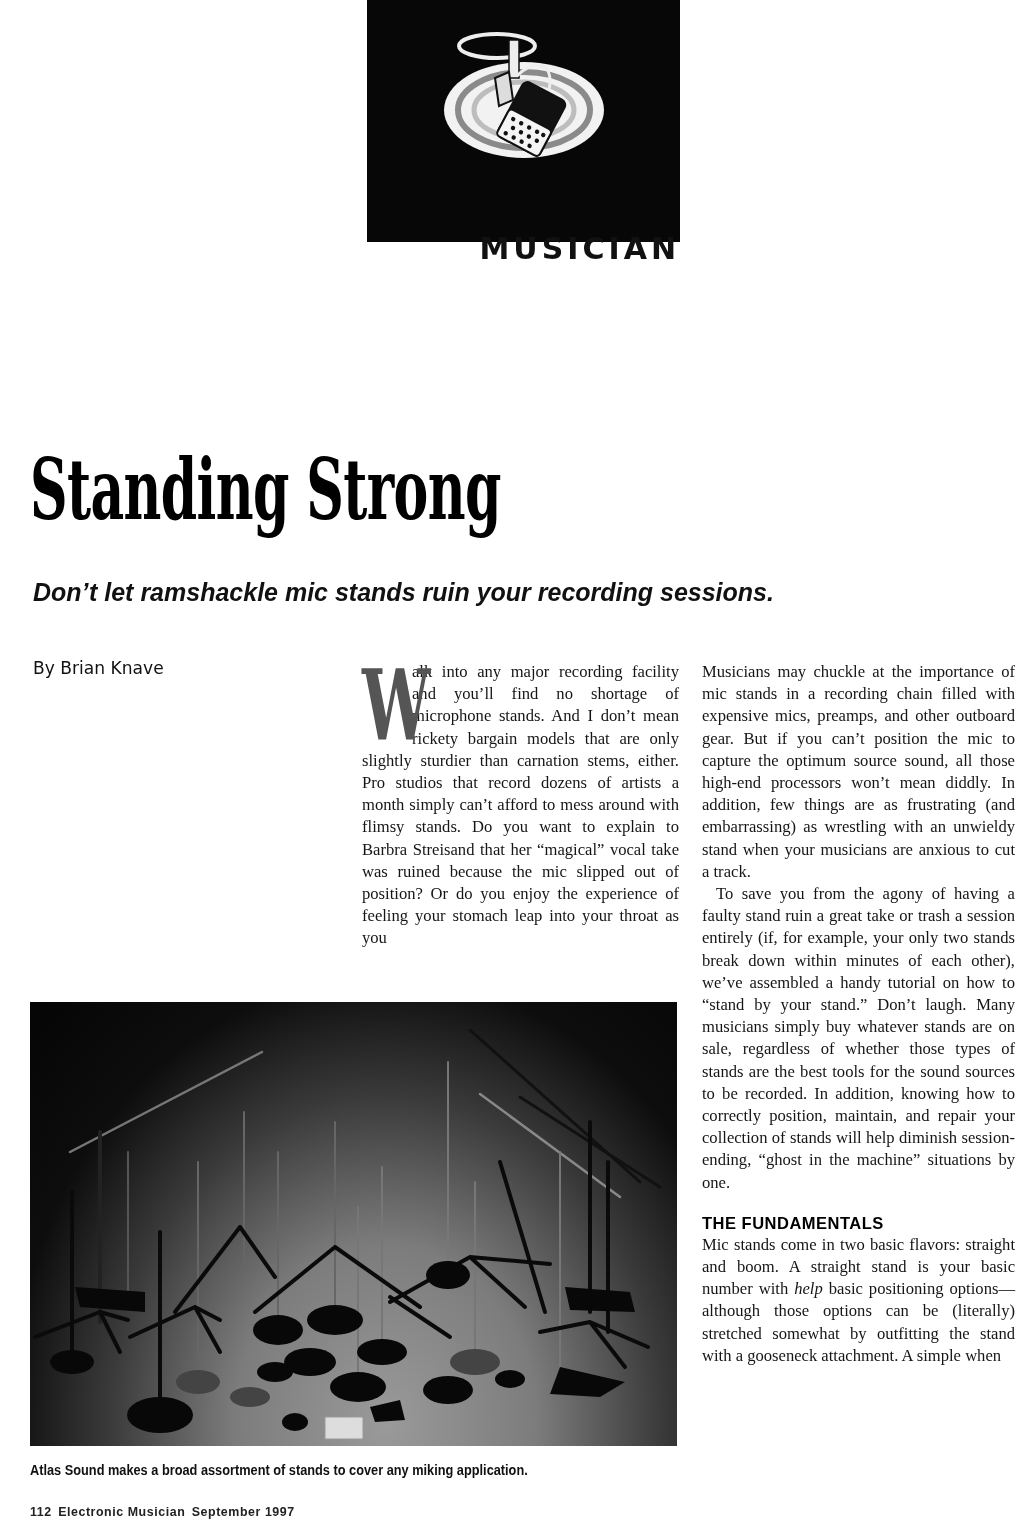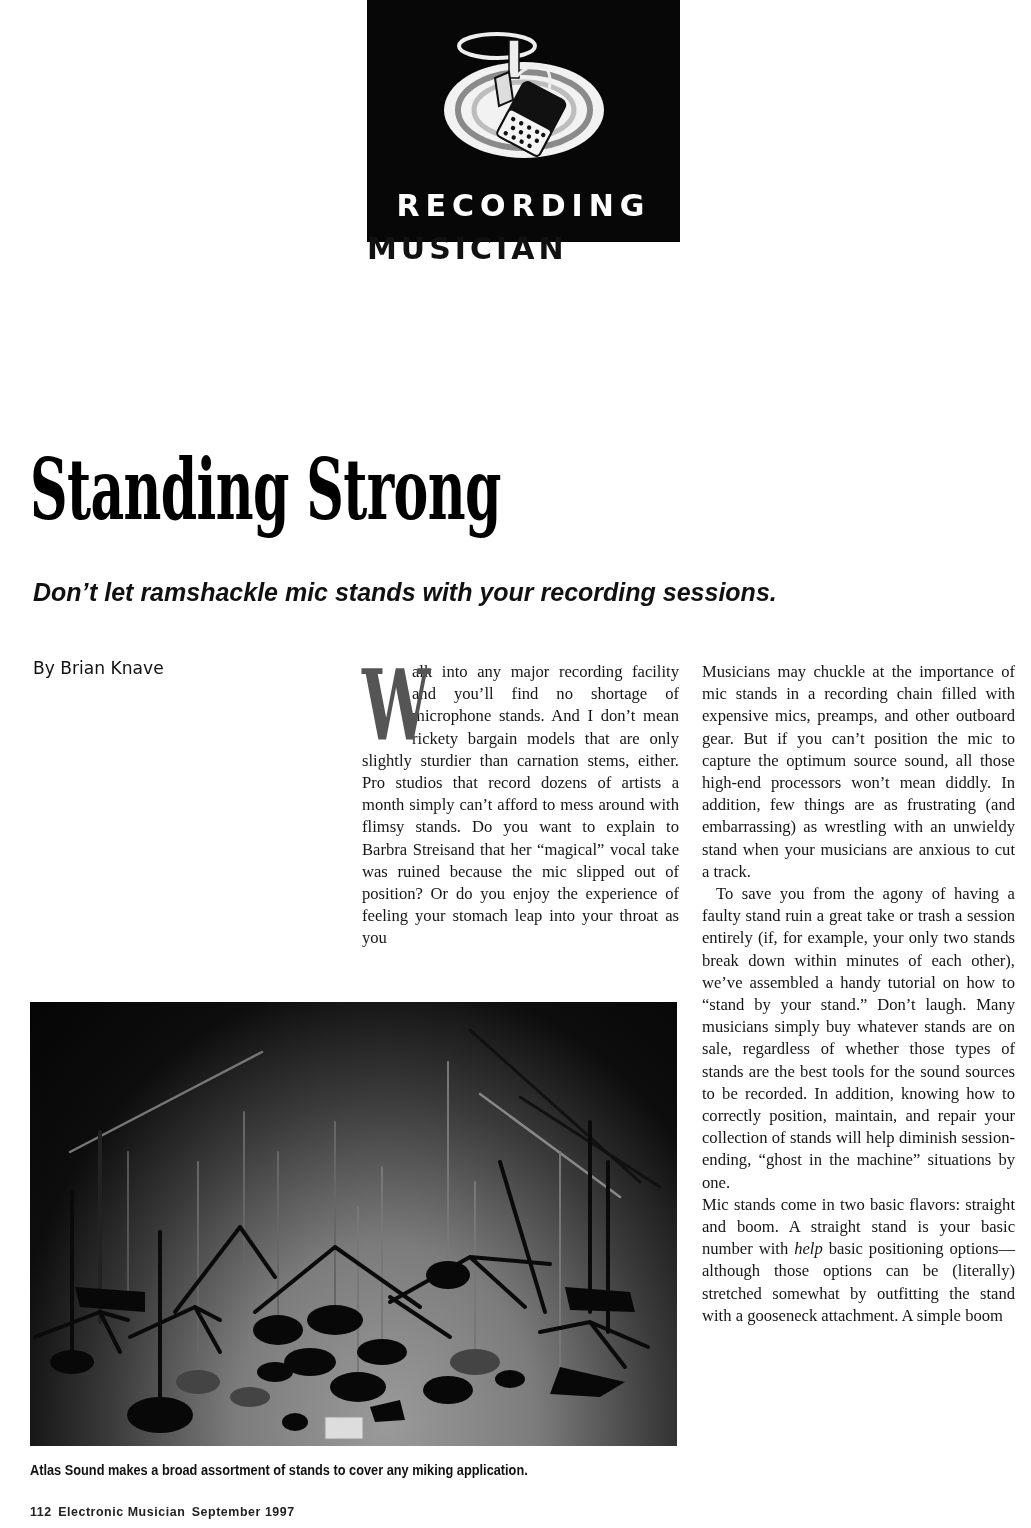--- a/index.html
+++ b/index.html
@@ -81,7 +81,6 @@
     </g>
     <path d="M80 66 C 95 50, 118 50, 112 80" fill="none" stroke="#eee" stroke-width="3"></path>
   </svg>
-  <div class="logo-word1">RECORDING</div>
 </div>
 <div class="logo-word2">MUSICIAN</div>
 

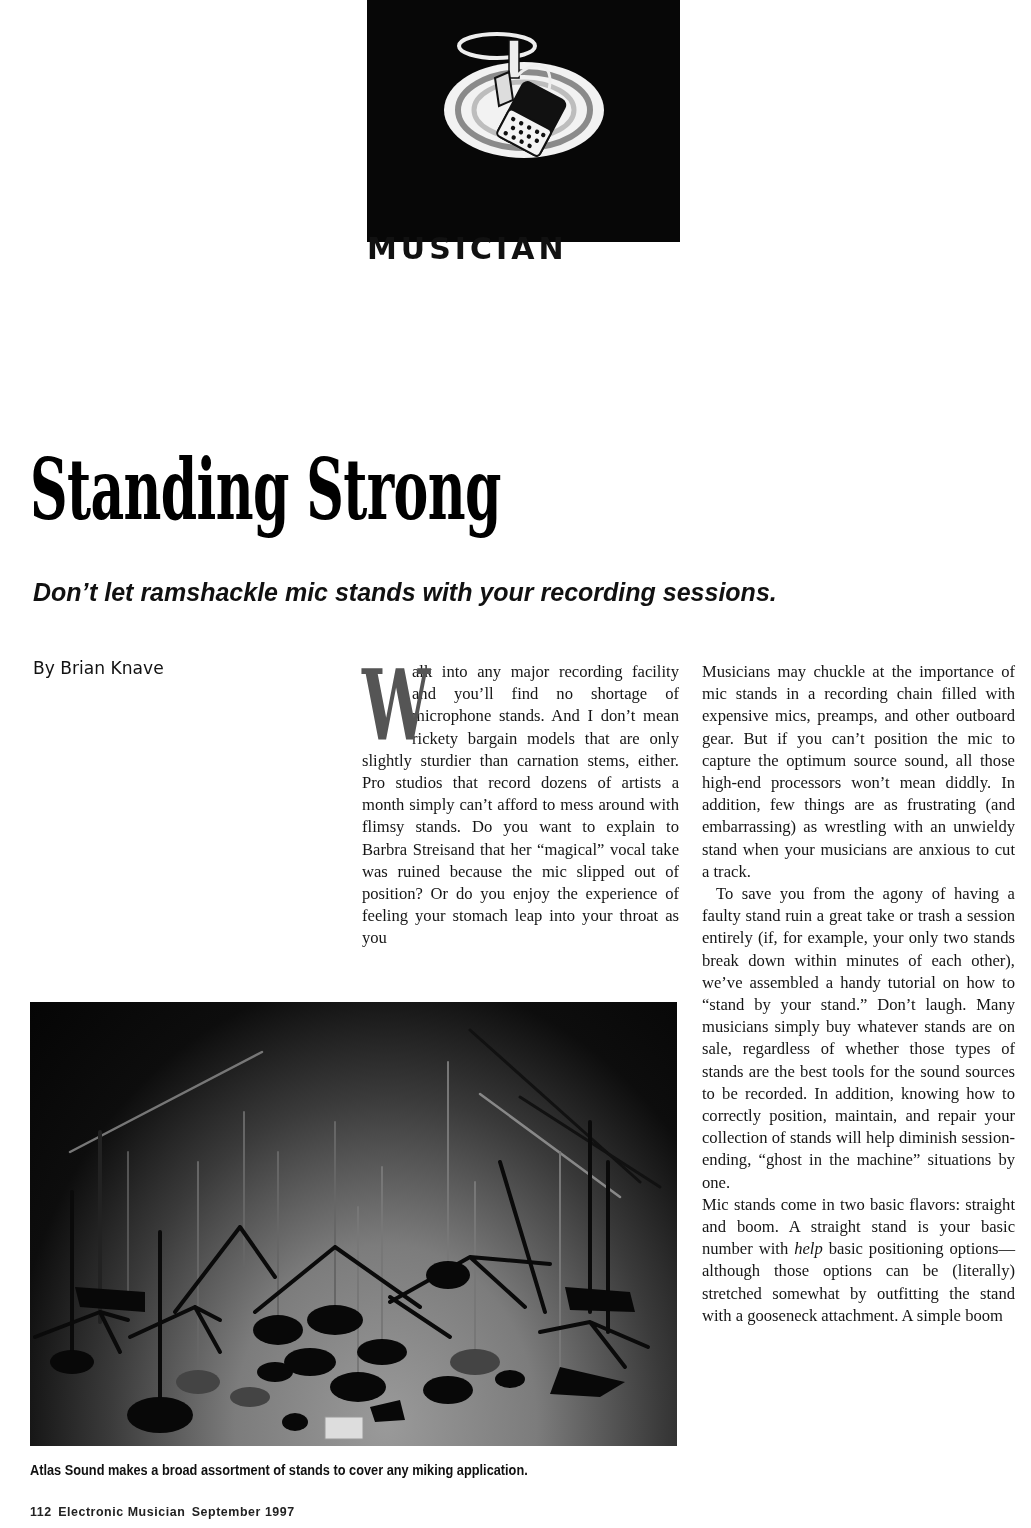--- a/index.html
+++ b/index.html
@@ -10,7 +10,7 @@
   .logo-art { position:absolute; left:70px; top:10px; width:175px; height:160px; }
   .logo-word1 { position:absolute; left:0; right:0; top:188px; text-align:center;
     font-family:"DejaVu Sans", sans-serif; font-weight:bold; font-size:30px; letter-spacing:6px; color:#fff; }
-  .logo-word2 { position:absolute; left:367px; width:313px; top:234px; text-align:left;
+  .logo-word2 { position:absolute; left:367px; width:313px; top:234px; text-align:right;
     font-family:"DejaVu Sans", sans-serif; font-weight:900; font-size:30px; letter-spacing:4px; color:#111;
     height:30px; line-height:30px; overflow:hidden; }
 

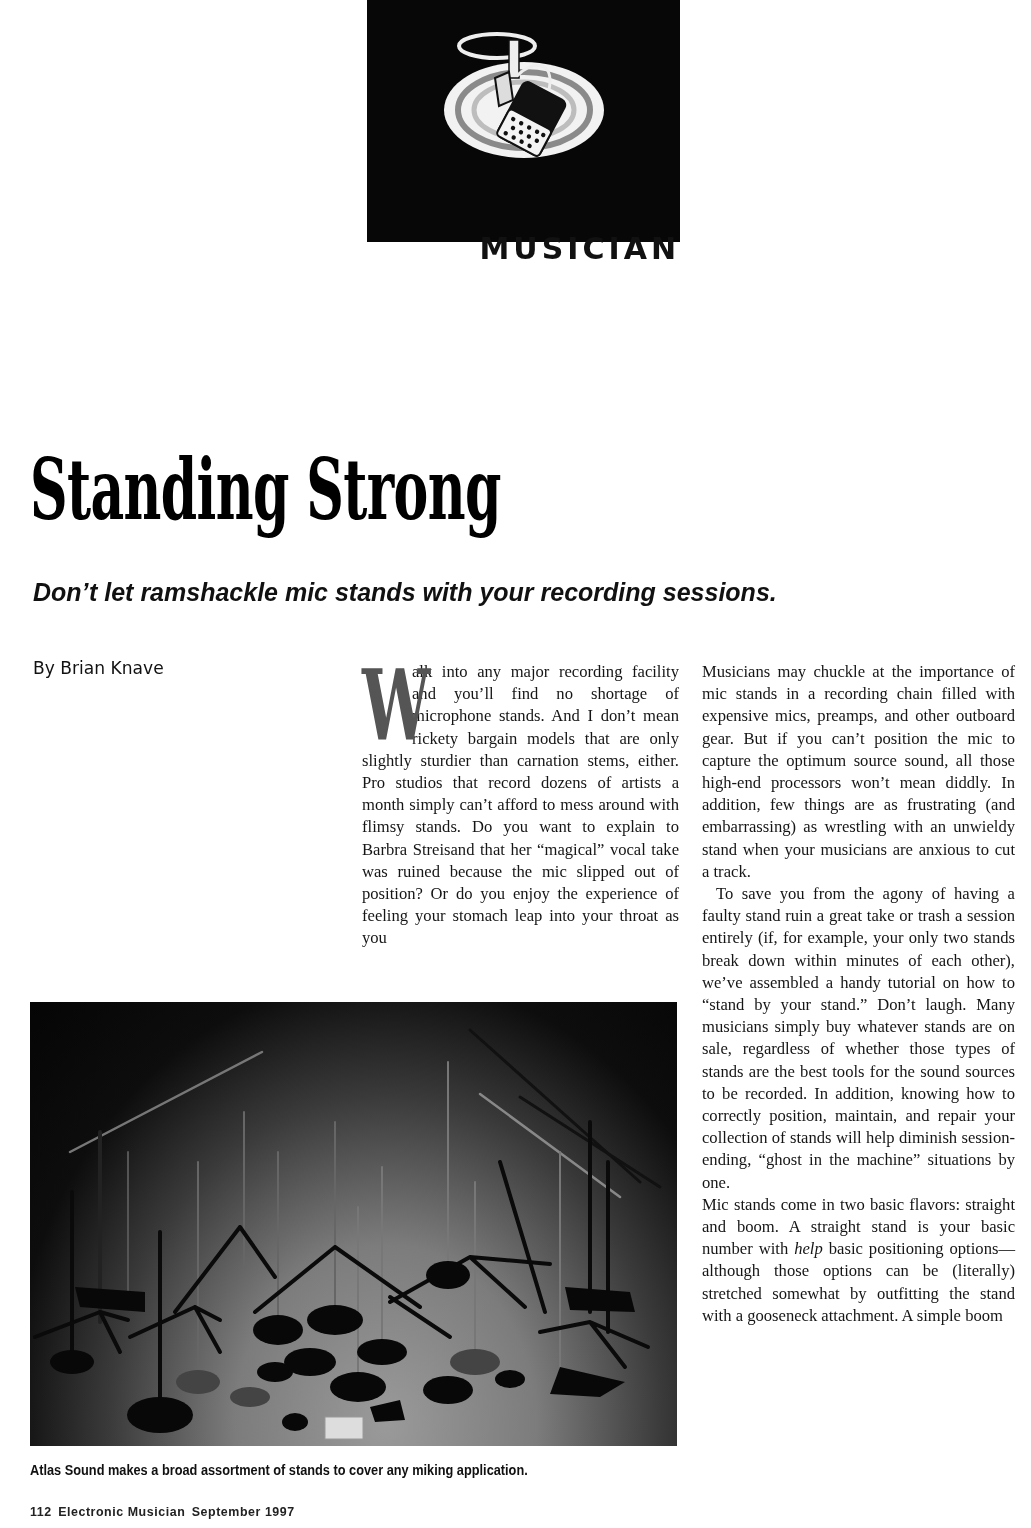--- a/index.html
+++ b/index.html
@@ -85,7 +85,7 @@
 <div class="logo-word2">MUSICIAN</div>
 
 <h1 class="title">Standing Strong</h1>
-<p class="dek">Don’t let ramshackle mic stands with your recording sessions.</p>
+<p class="dek">Don’t let ramshackle mic stands ruin your recording sessions.</p>
 <div class="byline">By Brian Knave</div>
 
 <div class="col col1">

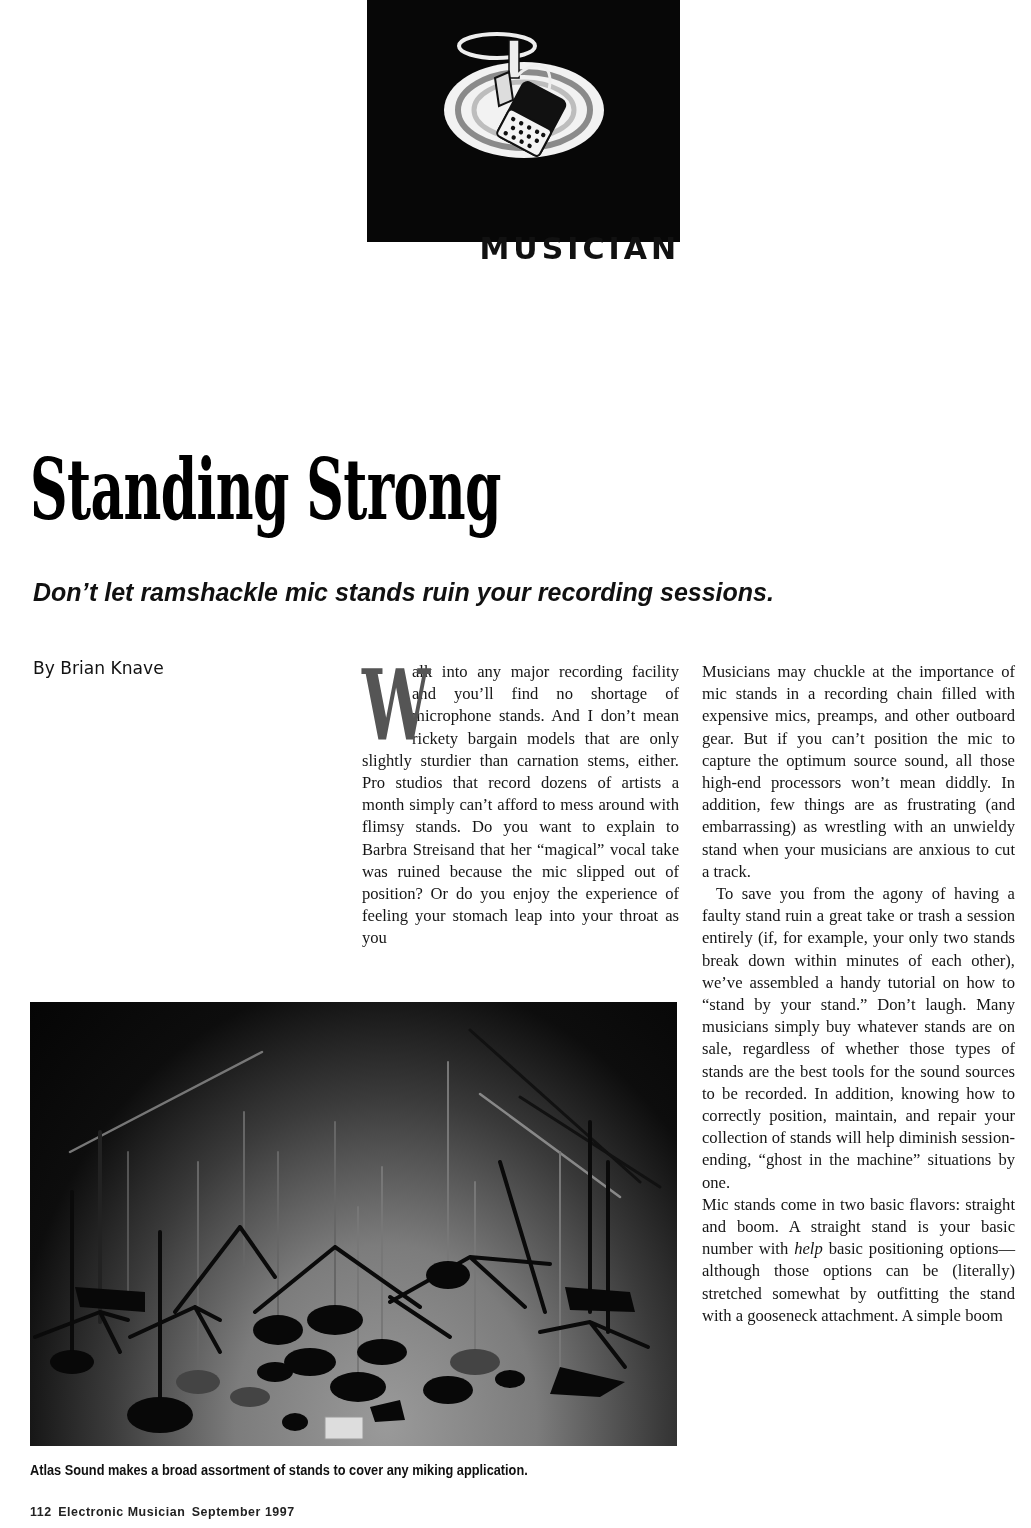--- a/index.html
+++ b/index.html
@@ -96,6 +96,7 @@
 <div class="col col2">
   <p>Musicians may chuckle at the importance of mic stands in a recording chain filled with expensive mics, preamps, and other outboard gear. But if you can’t position the mic to capture the optimum source sound, all those high-end processors won’t mean diddly. In addition, few things are as frustrating (and embarrassing) as wrestling with an unwieldy stand when your musicians are anxious to cut a track.</p>
   <p>To save you from the agony of having a faulty stand ruin a great take or trash a session entirely (if, for example, your only two stands break down within minutes of each other), we’ve assembled a handy tutorial on how to “stand by your stand.” Don’t laugh. Many musicians simply buy whatever stands are on sale, regardless of whether those types of stands are the best tools for the sound sources to be recorded. In addition, knowing how to correctly position, maintain, and repair your collection of stands will help diminish session-ending, “ghost in the machine” situations by one.</p>
+  <div class="section-head">THE FUNDAMENTALS</div>
   <p class="after-head" style="text-indent:0"><span>Mic stands come in two basic flavors: straight and boom. A straight stand is your basic number with </span><em>help</em><span> basic positioning options—although those options can be (literally) stretched somewhat by outfitting the stand with a gooseneck attachment. A simple boom</span></p>
 </div>
 

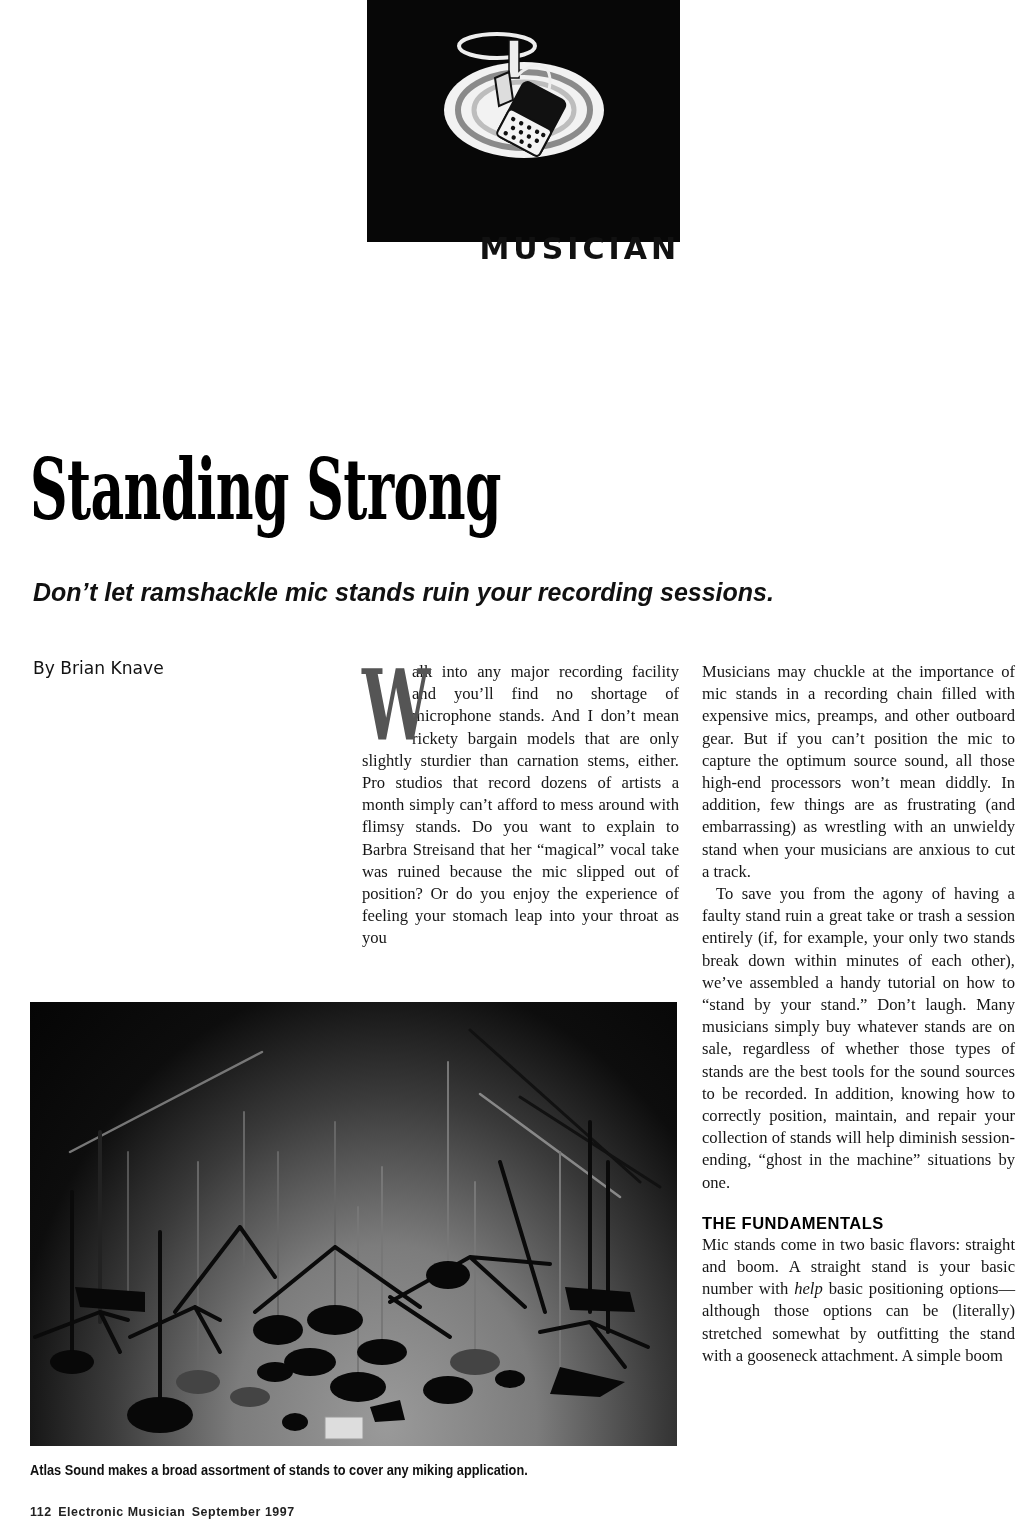--- a/index.html
+++ b/index.html
@@ -97,7 +97,7 @@
   <p>Musicians may chuckle at the importance of mic stands in a recording chain filled with expensive mics, preamps, and other outboard gear. But if you can’t position the mic to capture the optimum source sound, all those high-end processors won’t mean diddly. In addition, few things are as frustrating (and embarrassing) as wrestling with an unwieldy stand when your musicians are anxious to cut a track.</p>
   <p>To save you from the agony of having a faulty stand ruin a great take or trash a session entirely (if, for example, your only two stands break down within minutes of each other), we’ve assembled a handy tutorial on how to “stand by your stand.” Don’t laugh. Many musicians simply buy whatever stands are on sale, regardless of whether those types of stands are the best tools for the sound sources to be recorded. In addition, knowing how to correctly position, maintain, and repair your collection of stands will help diminish session-ending, “ghost in the machine” situations by one.</p>
   <div class="section-head">THE FUNDAMENTALS</div>
-  <p class="after-head" style="text-indent:0"><span>Mic stands come in two basic flavors: straight and boom. A straight stand is your basic number with </span><em>help</em><span> basic positioning options—although those options can be (literally) stretched somewhat by outfitting the stand with a gooseneck attachment. A simple boom</span></p>
+  <p class="after-head" style="text-indent:0"><span>Mic stands come in two basic flavors: straight and boom. A straight stand is your basic number with </span><em>help</em><span> basic positioning options—although those options can be (literally) stretched somewhat by outfitting the stand with a gooseneck attachment. A simple when</span></p>
 </div>
 
 <div class="photo">

